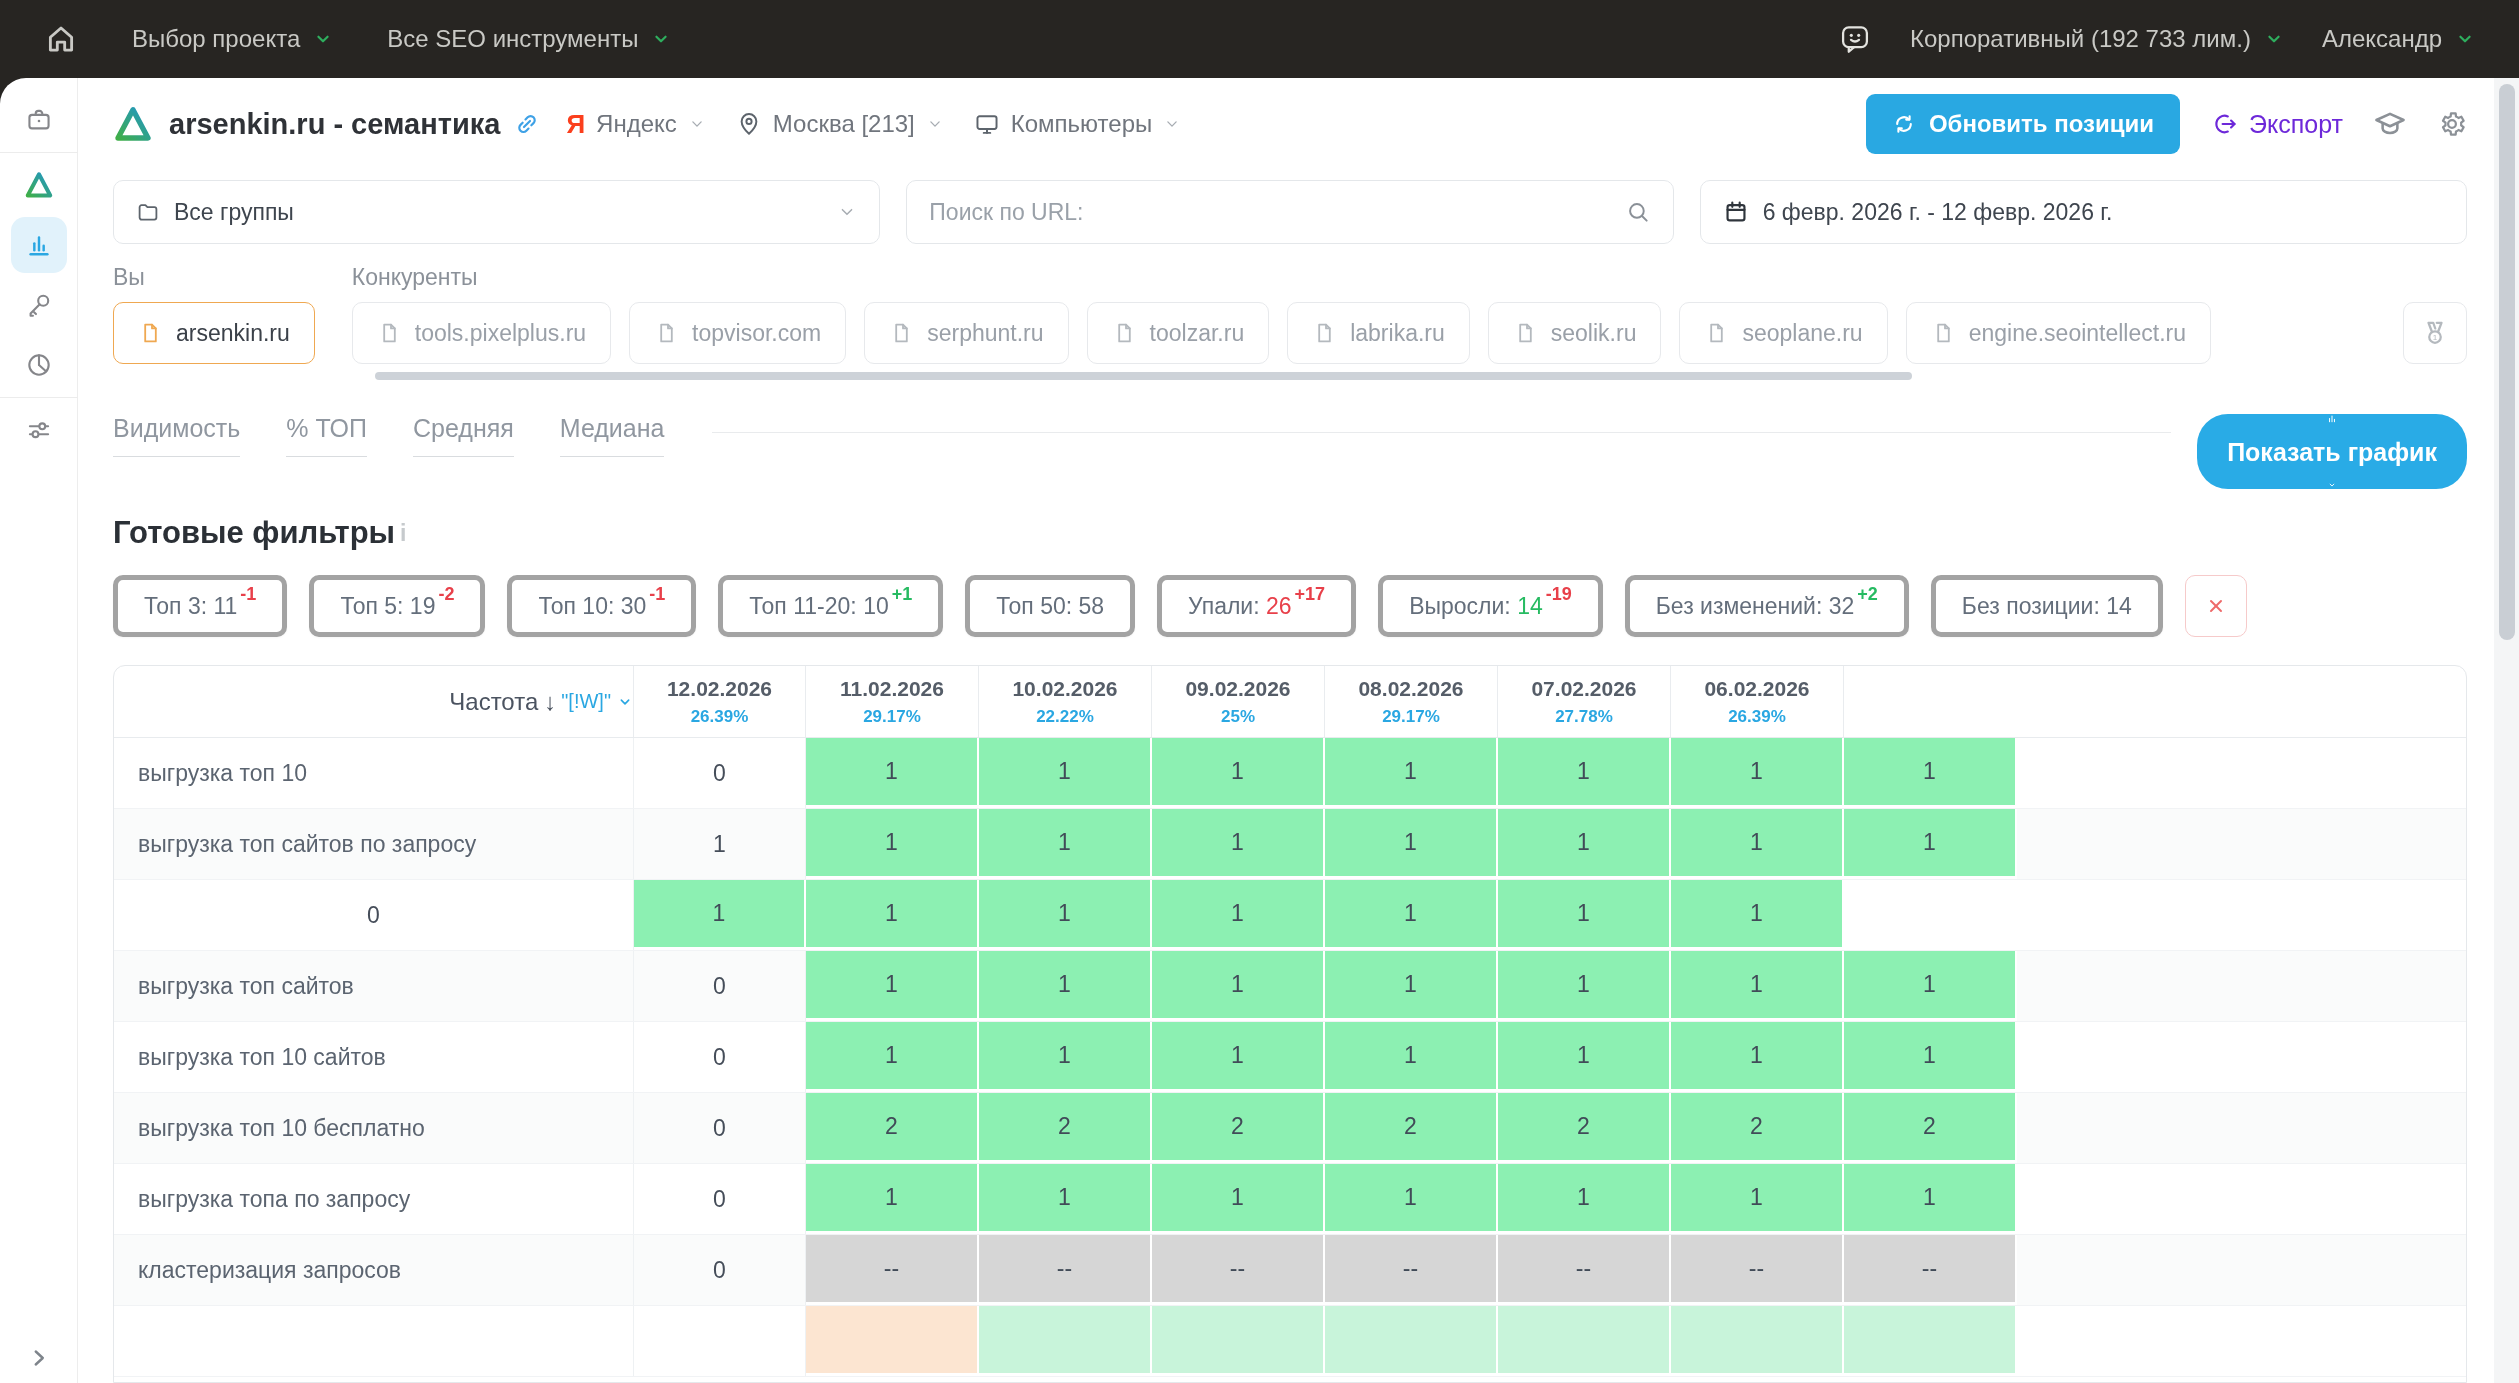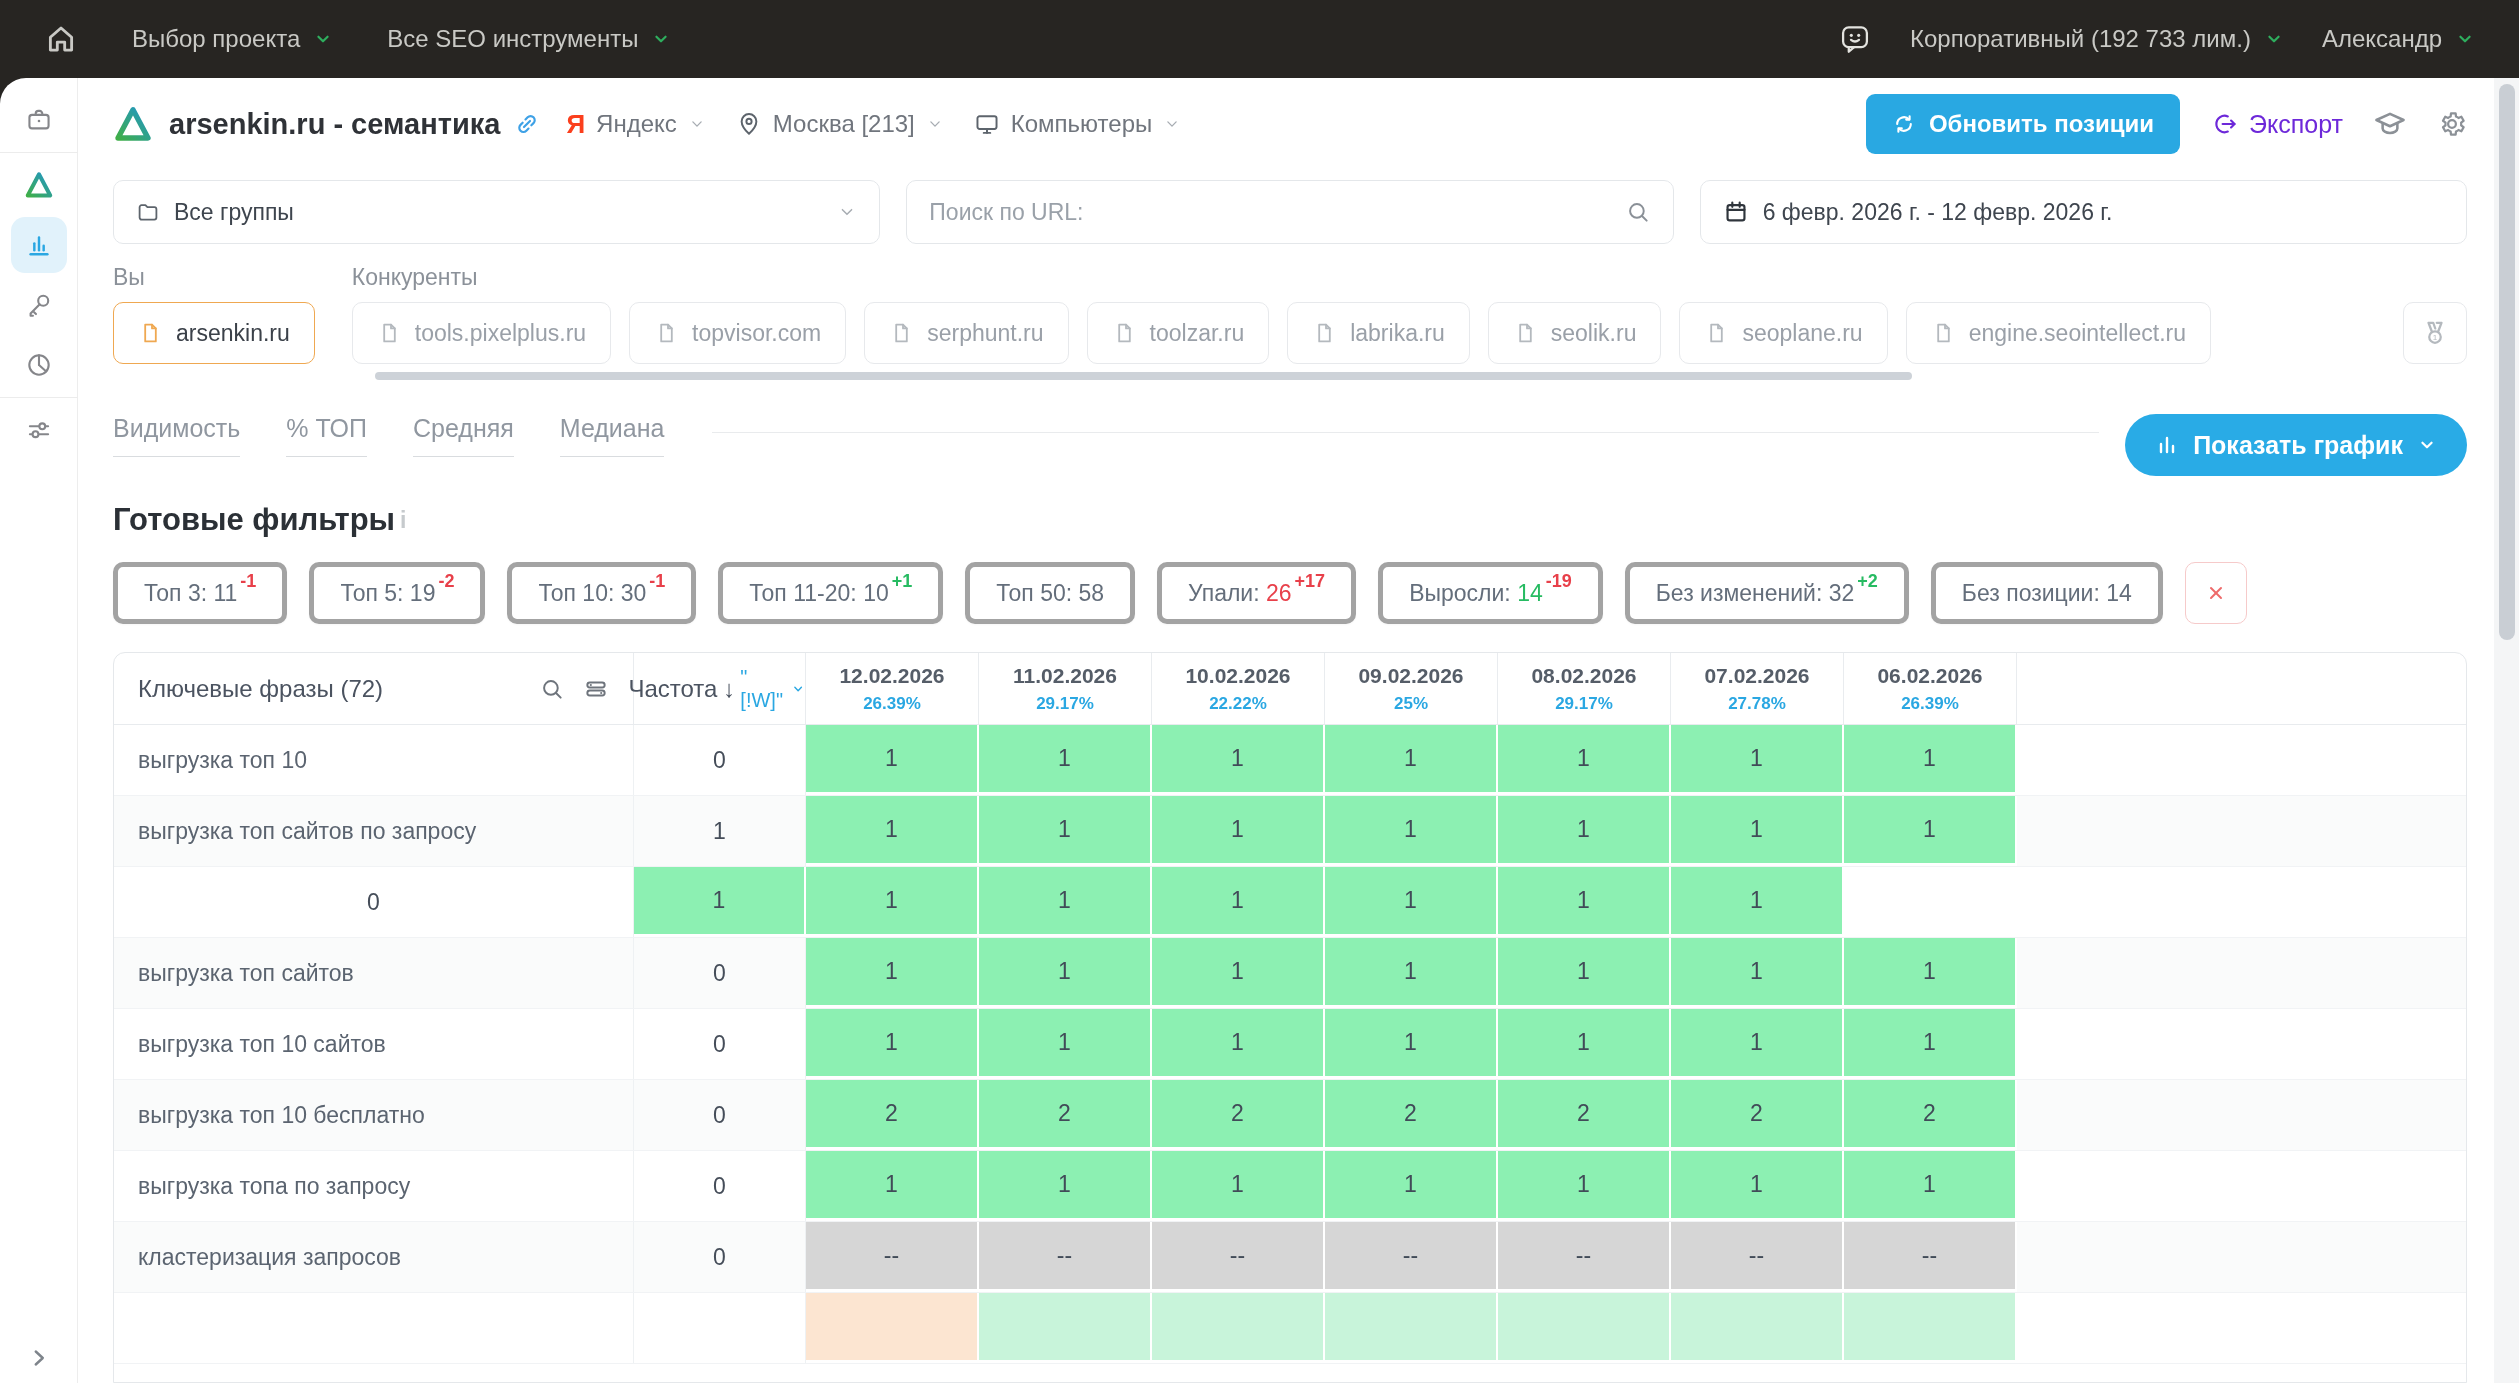--- a/index.html
+++ b/index.html
@@ -71,7 +71,7 @@
   .tab { margin-right:46px; cursor:pointer; }
   .tab-label { display:inline-block; color:#9097a0; font-size:25px; padding-bottom:13px; border-bottom:1px solid #d9dcdf; }
   .tabs-divider { flex:1; height:0; border-top:1px solid #e9ebed; margin:18px 26px 0 2px; }
-  .btn-chart { height:62px; border:none; border-radius:31px; background:#29abe6; color:#fff; font-weight:700; font-size:25px; display:flex; align-items:center; gap:14px; padding:0 30px; cursor:pointer; font-family:inherit; }
+  .btn-chart { height:75px; border:none; border-radius:31px; background:#29abe6; color:#fff; font-weight:700; font-size:25px; display:flex; align-items:center; gap:14px; padding:0 30px; cursor:pointer; font-family:inherit;flex-direction:column; }
 
   
   .presets-title { margin-top:26px; display:flex; align-items:center; gap:5px; font-size:31px; font-weight:700; color:#2b3036; }

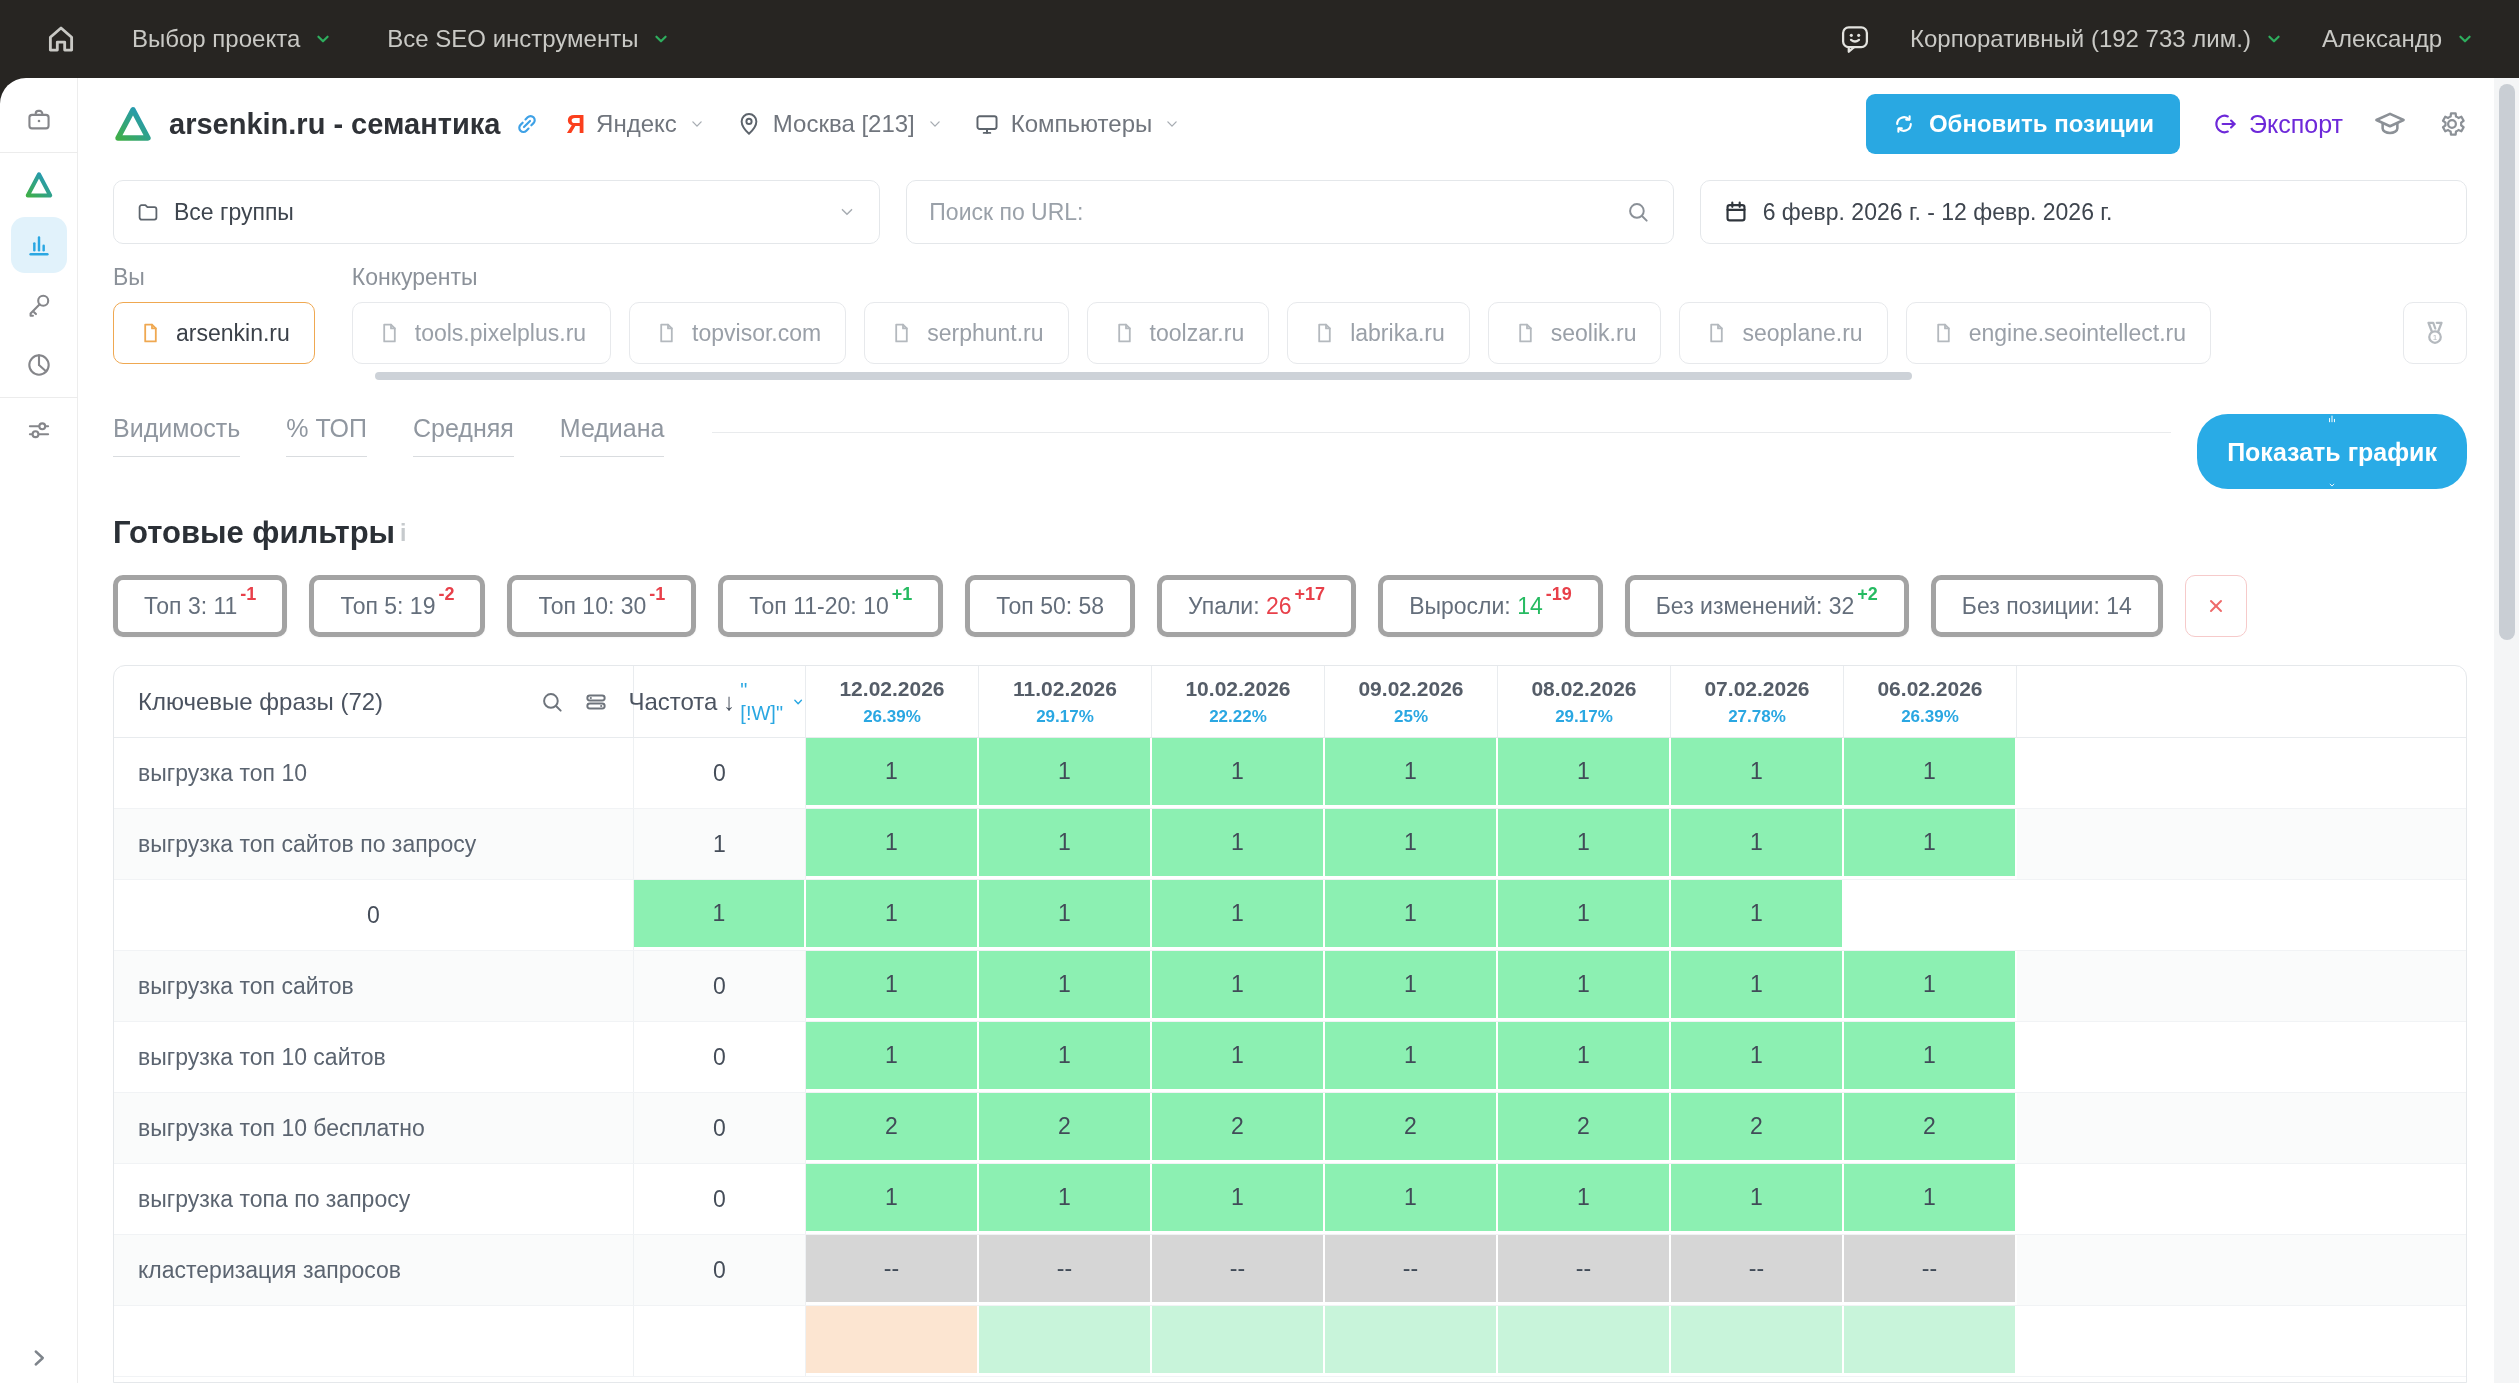--- a/index.html
+++ b/index.html
@@ -537,17 +537,6 @@
 
         <div class="table-wrap">
           <div class="thead">
-            <div class="th th-kw">
-              <span>Ключевые фразы (72)</span>
-              <span class="ticons">
-                <svg class="ic i26">
-                    <use href="#i-search"></use>
-                  </svg>
-                <svg class="ic i26">
-                    <use href="#i-cols"></use>
-                  </svg>
-              </span>
-            </div>
             <div class="th th-freq">
               <span class="freq-top">
                 <span>Частота</span>

